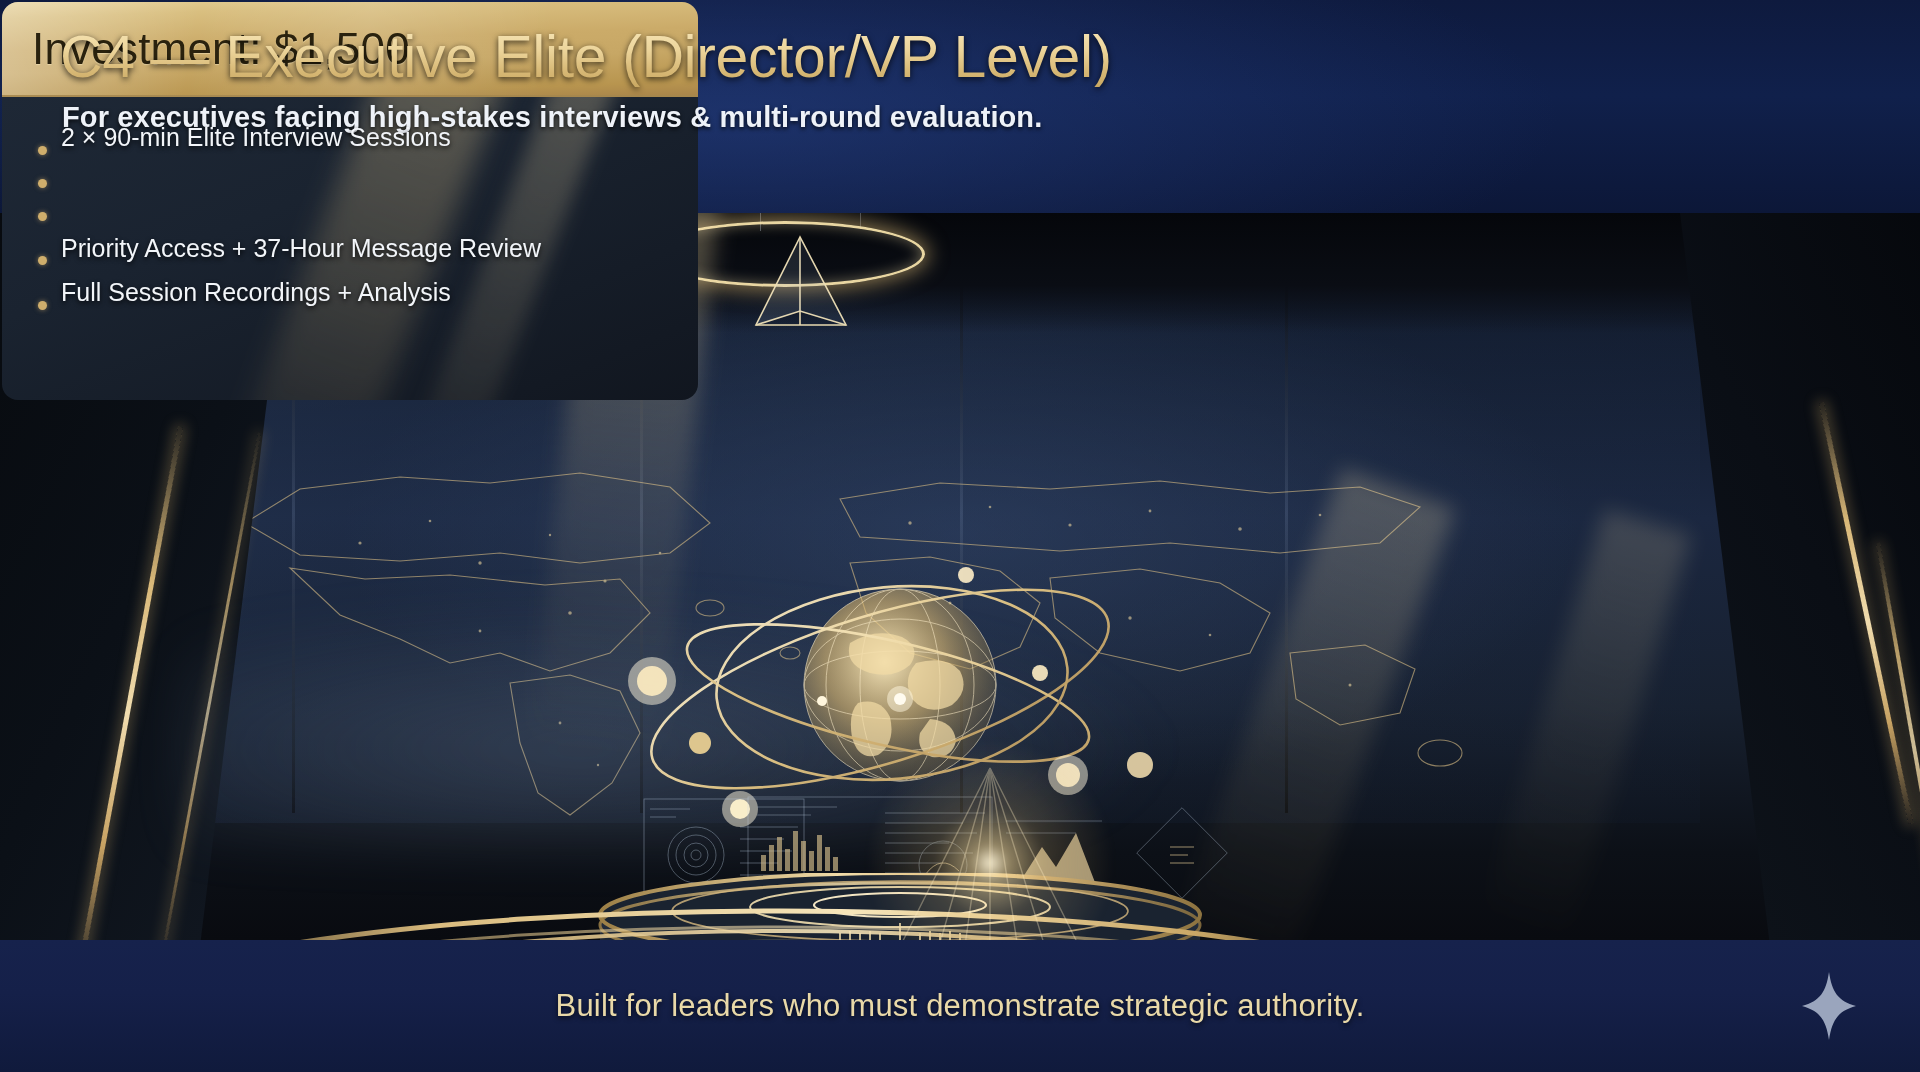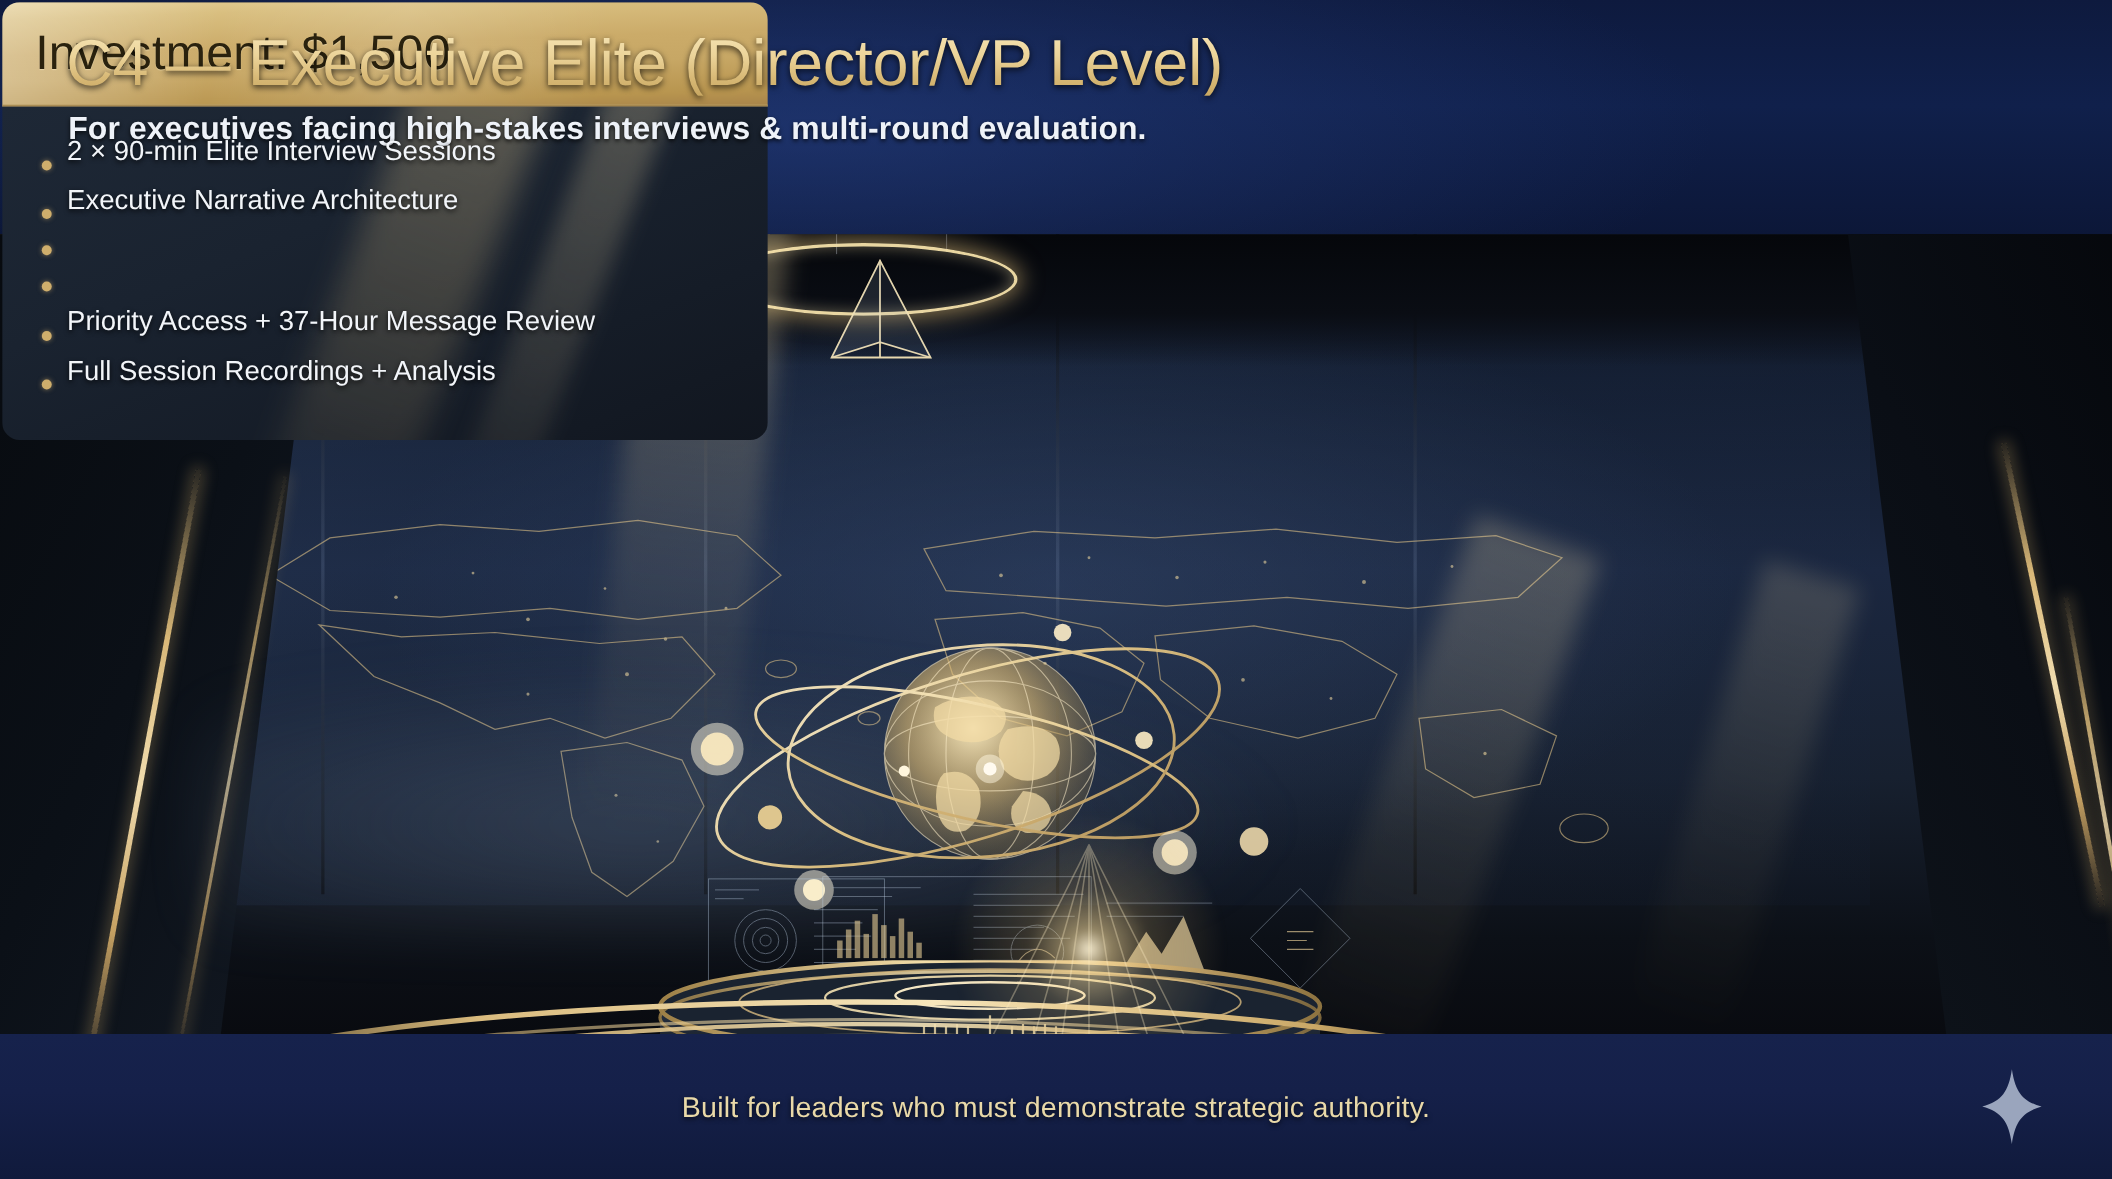--- a/index.html
+++ b/index.html
@@ -479,10 +479,6 @@
         </li>
         <li class="feature-item">
           <span class="bullet"></span>
-          <span class="feature-text">Executive Narrative Architecture</span>
-        </li>
-        <li class="feature-item">
-          <span class="bullet"></span>
         </li>
         <li class="feature-item">
           <span class="bullet"></span>

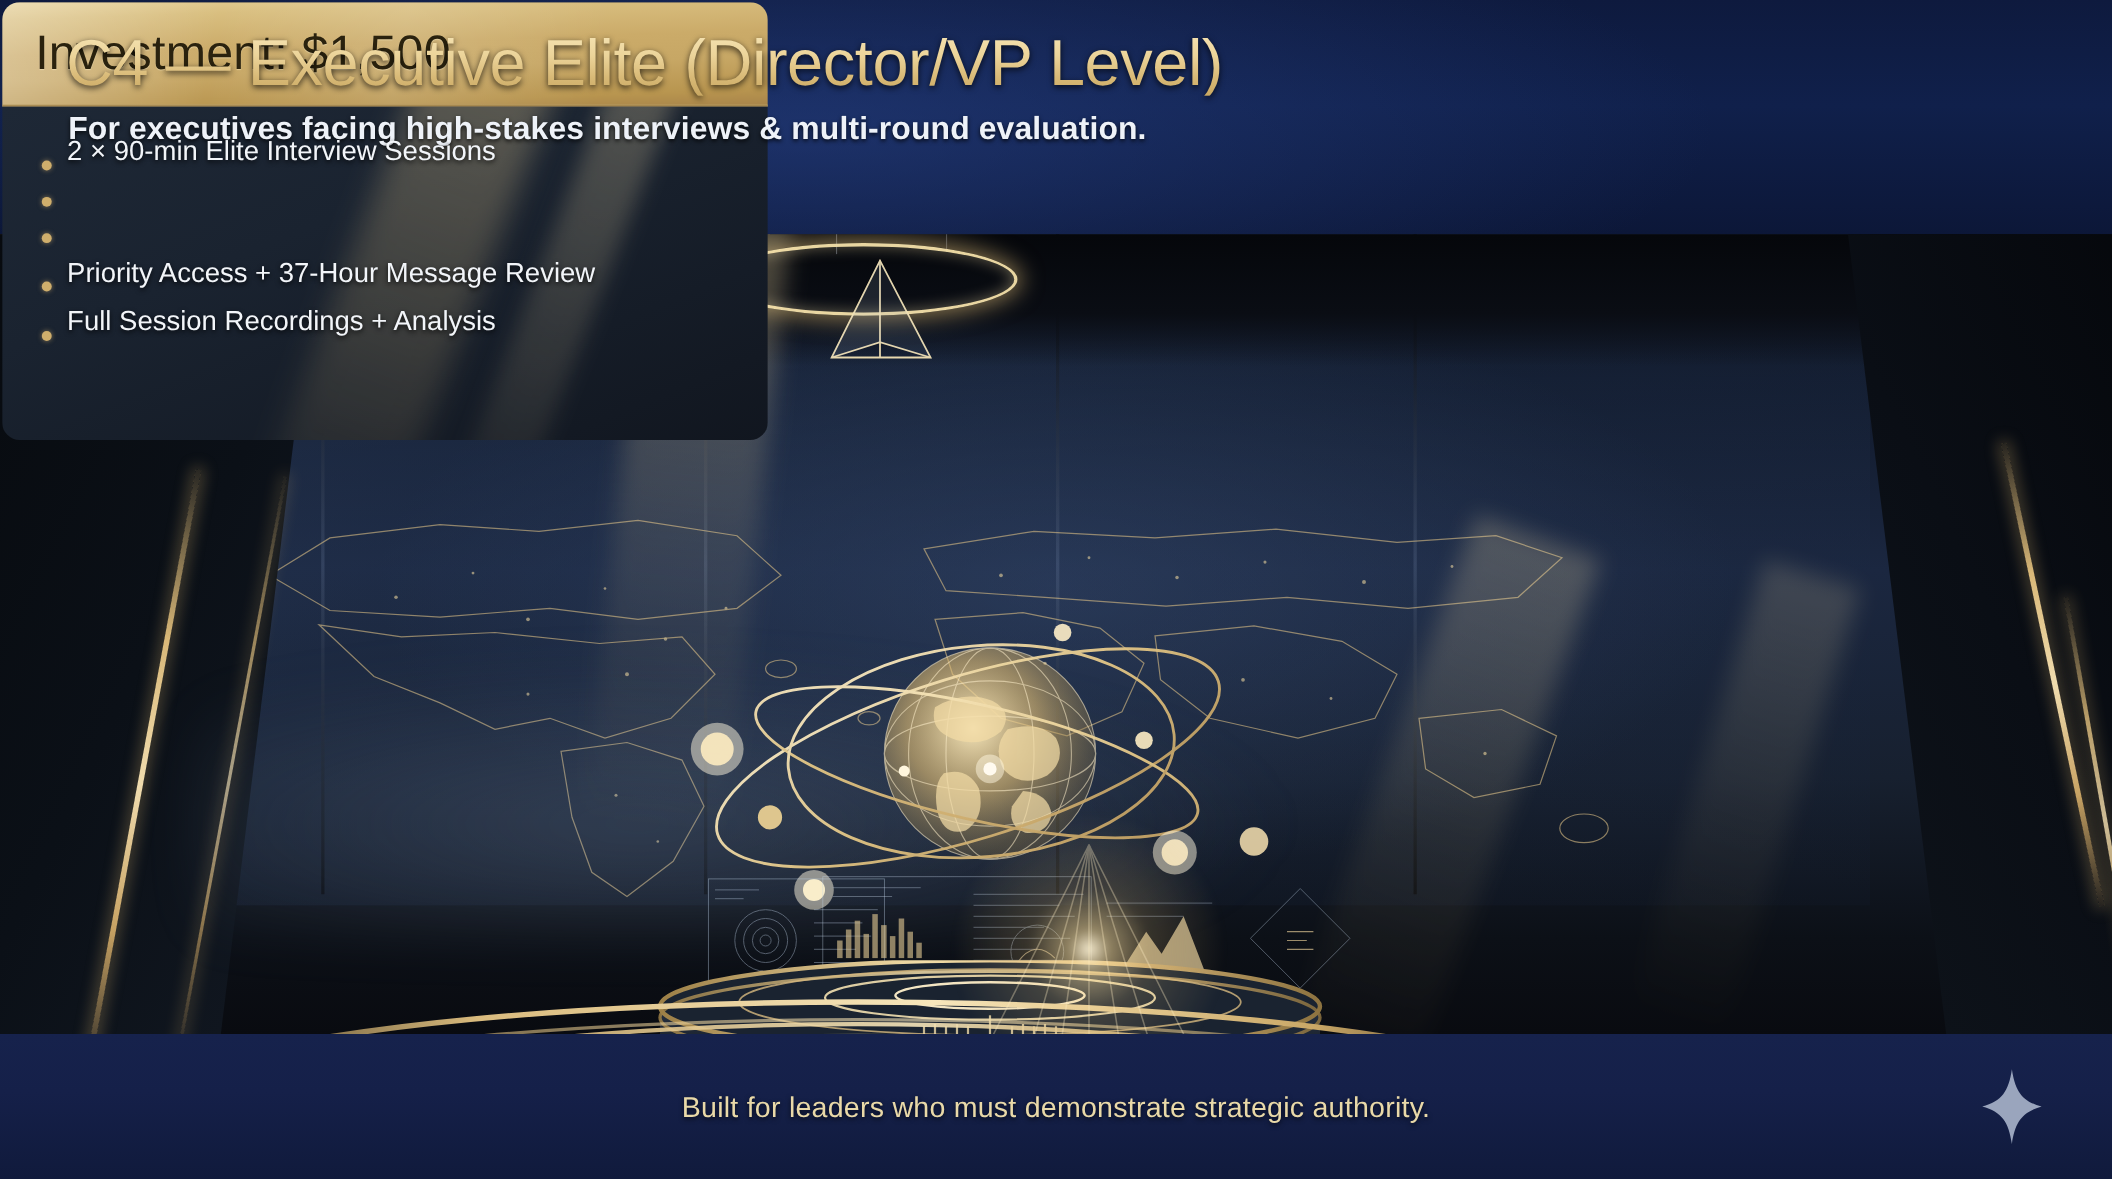--- a/index.html
+++ b/index.html
@@ -213,7 +213,7 @@
     display:flex;align-items:center;justify-content:center;
   }
   .footer-text{
-    font-size:26px;color:#e9d9a8;letter-spacing:.2px;
+    font-size:31px;color:#e9d9a8;letter-spacing:.2px;
     text-shadow:0 2px 5px rgba(0,0,0,.7);
   }
   .sparkle{

